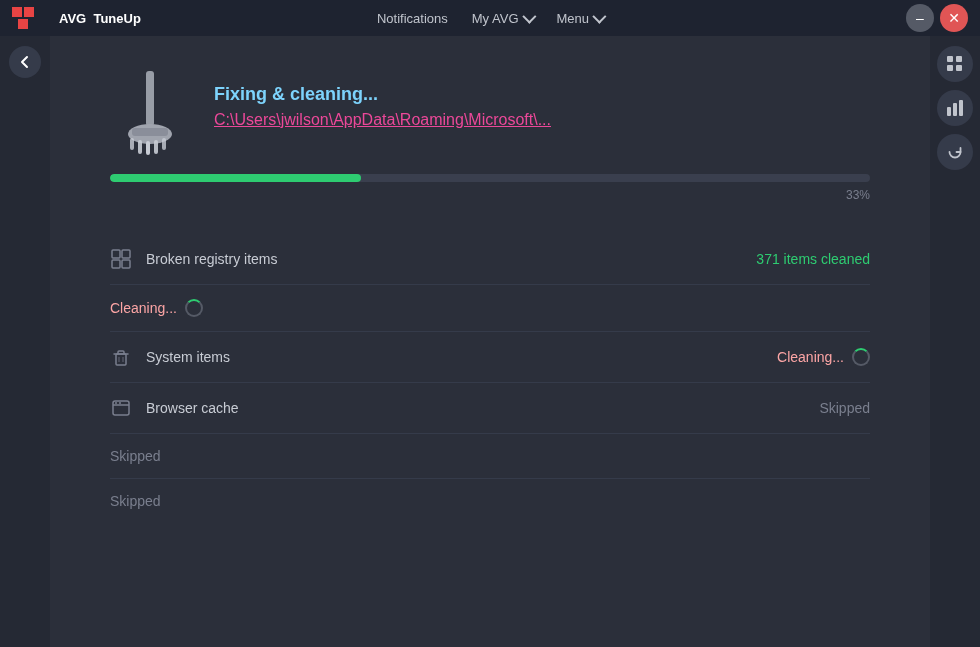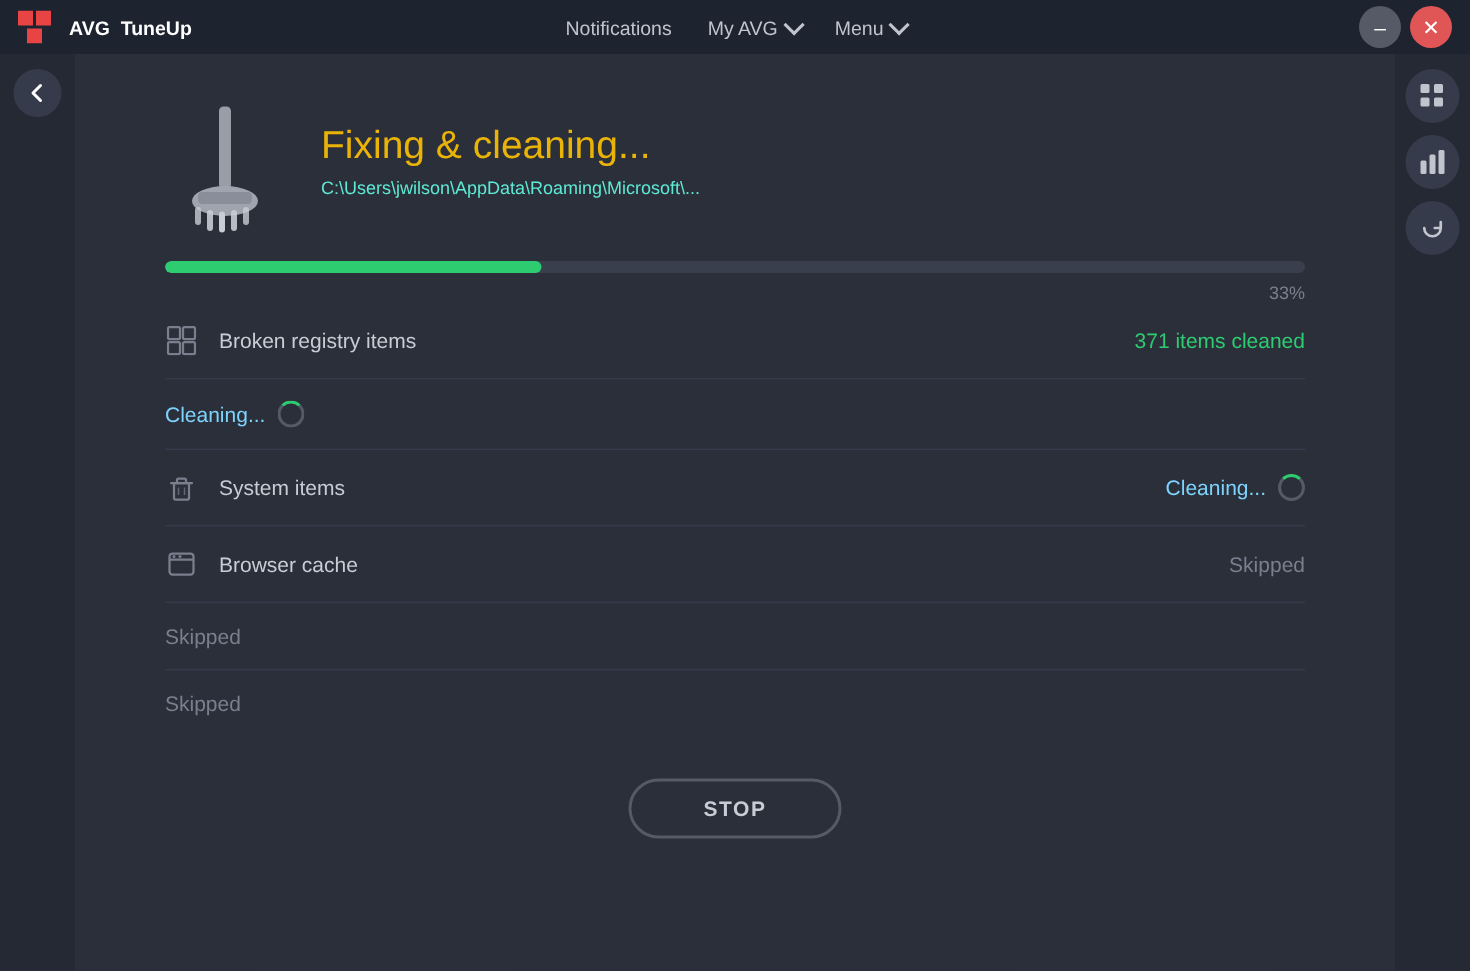--- a/index.html
+++ b/index.html
@@ -26,7 +26,7 @@
     #titlebar-left {
       display: flex;
       align-items: center;
-      gap: 12px;
+      gap: 25px;
     }
     #app-logo {
       width: 22px;

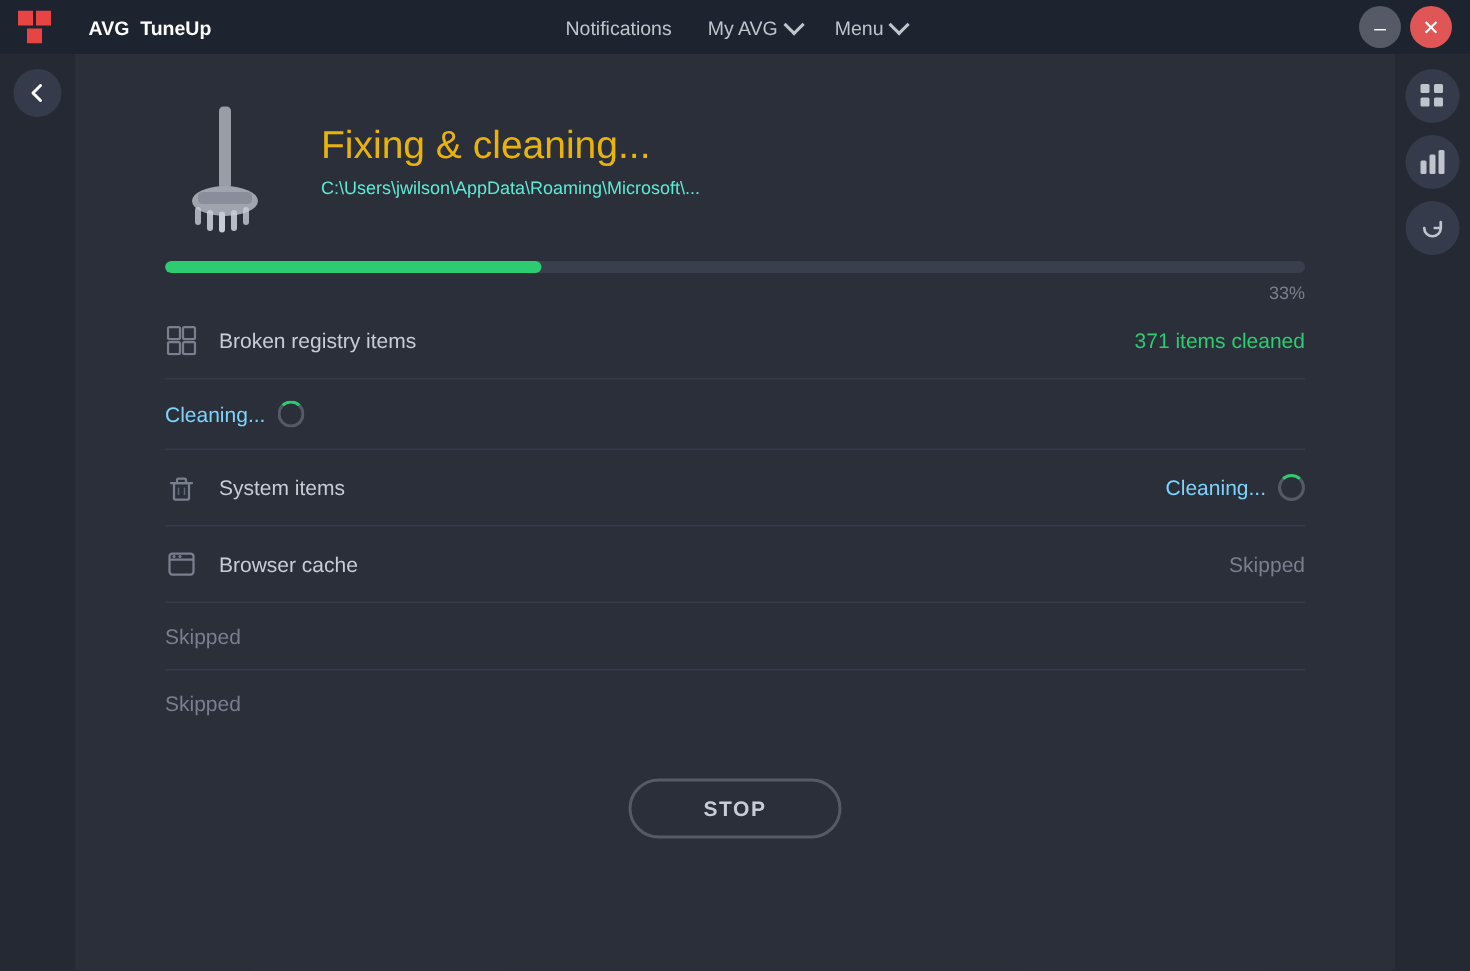--- a/index.html
+++ b/index.html
@@ -153,9 +153,9 @@
       flex: 1;
     }
     #fixing-title {
-      font-size: 26px;
-      font-weight: 400;
-      color: #eab308;
+      font-size: 18px;
+      font-weight: 700;
+      color: #7dd3fc;
       margin-bottom: 6px;
     }
     #fixing-path {

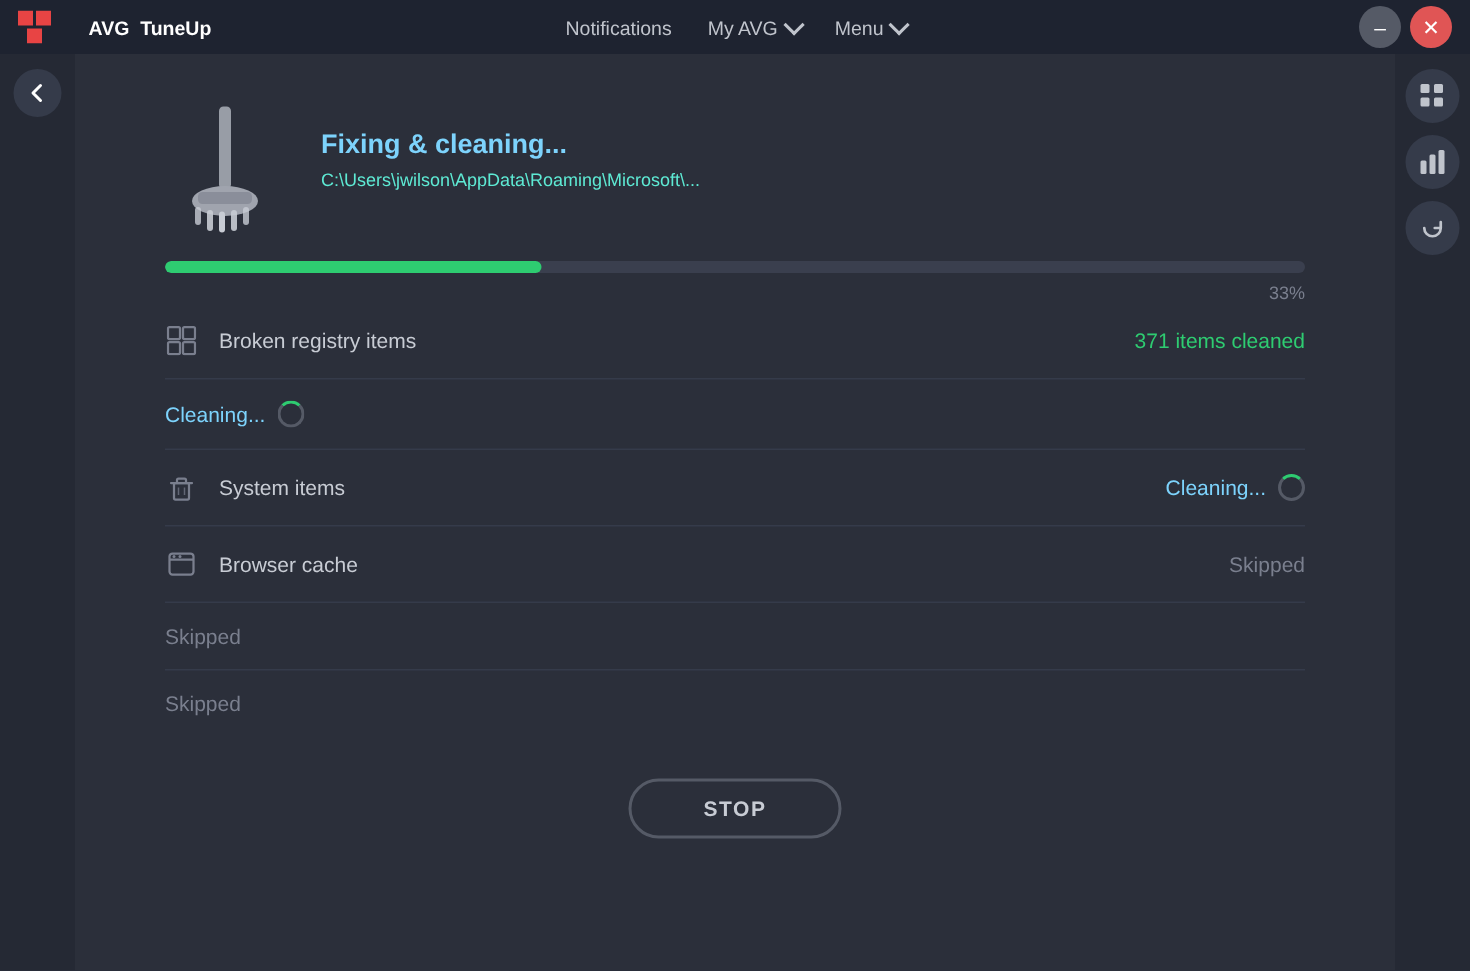--- a/index.html
+++ b/index.html
@@ -159,8 +159,9 @@
       margin-bottom: 6px;
     }
     #fixing-path {
-      font-size: 12px;
-      color: #5eead4;
+      font-size: 16px;
+      color: #ec4899;
+      text-decoration: underline;
     }
 
     

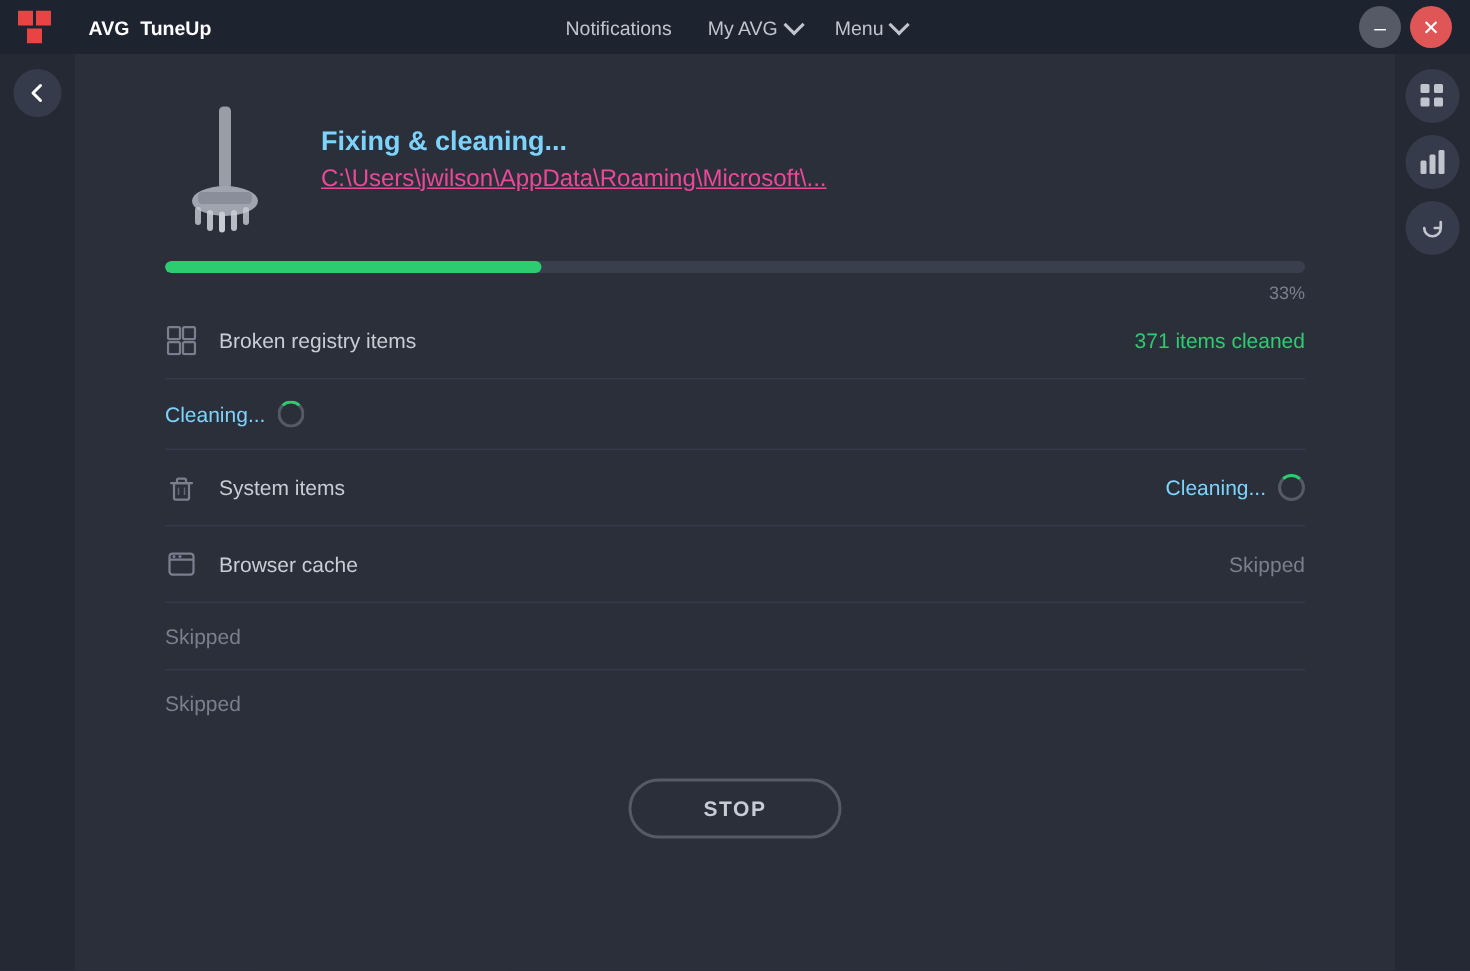--- a/index.html
+++ b/index.html
@@ -168,6 +168,7 @@
     #progress-section {
       width: 100%;
       max-width: 760px;
+      margin-bottom: 32px;
     }
     #progress-track {
       width: 100%;

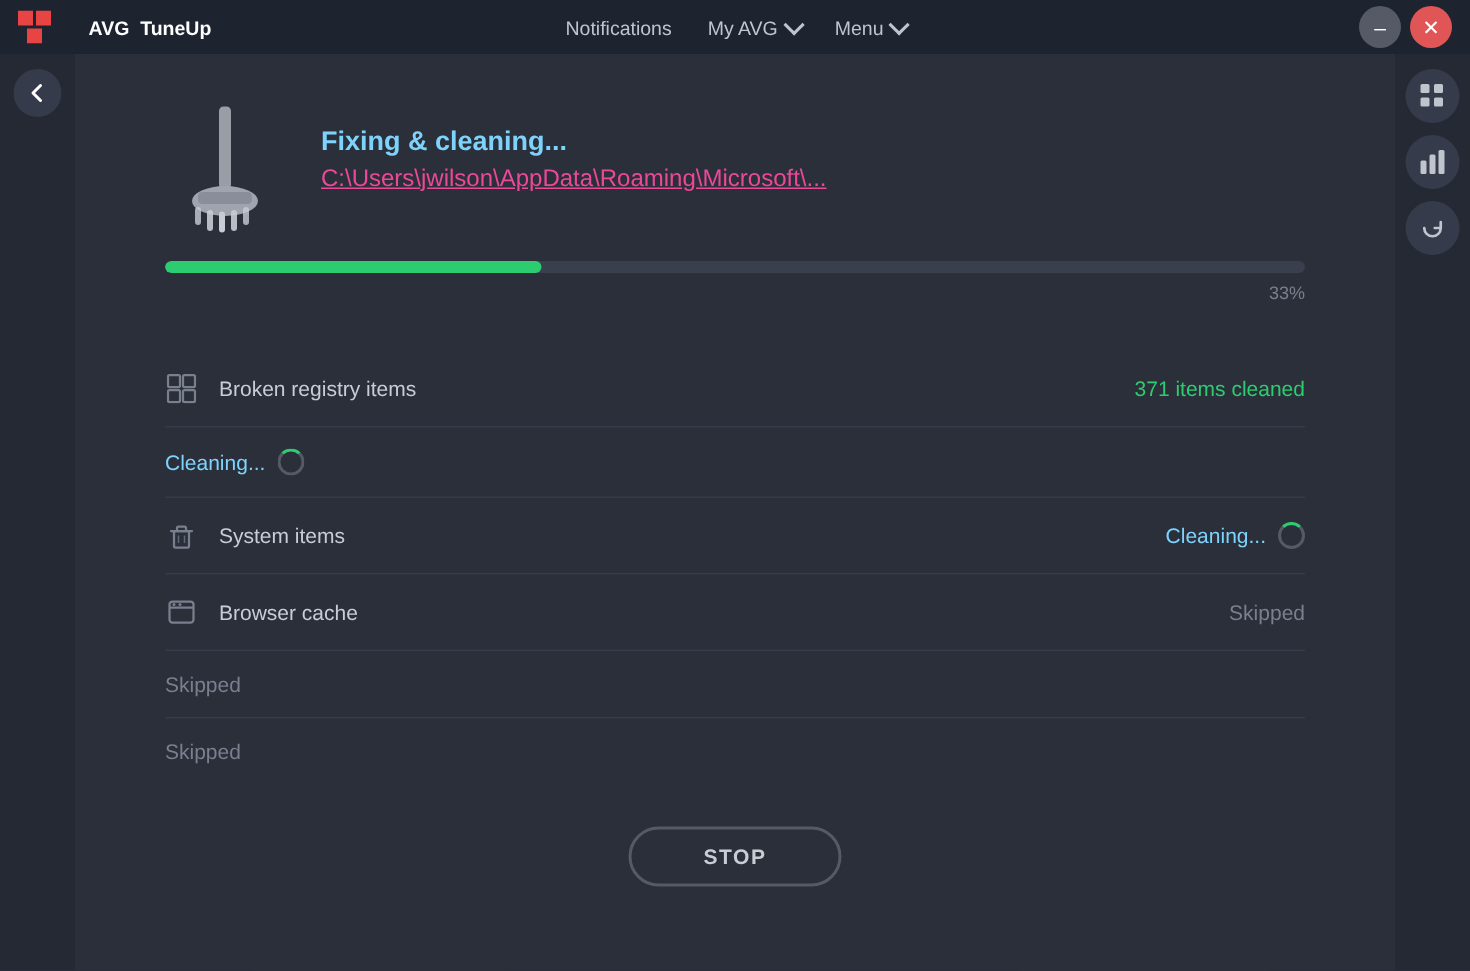--- a/index.html
+++ b/index.html
@@ -225,7 +225,7 @@
     }
     .status-cleaned { color: #2ecc71; }
     .status-cleaning {
-      color: #7dd3fc;
+      color: #fca5a5;
       display: flex;
       align-items: center;
       gap: 8px;

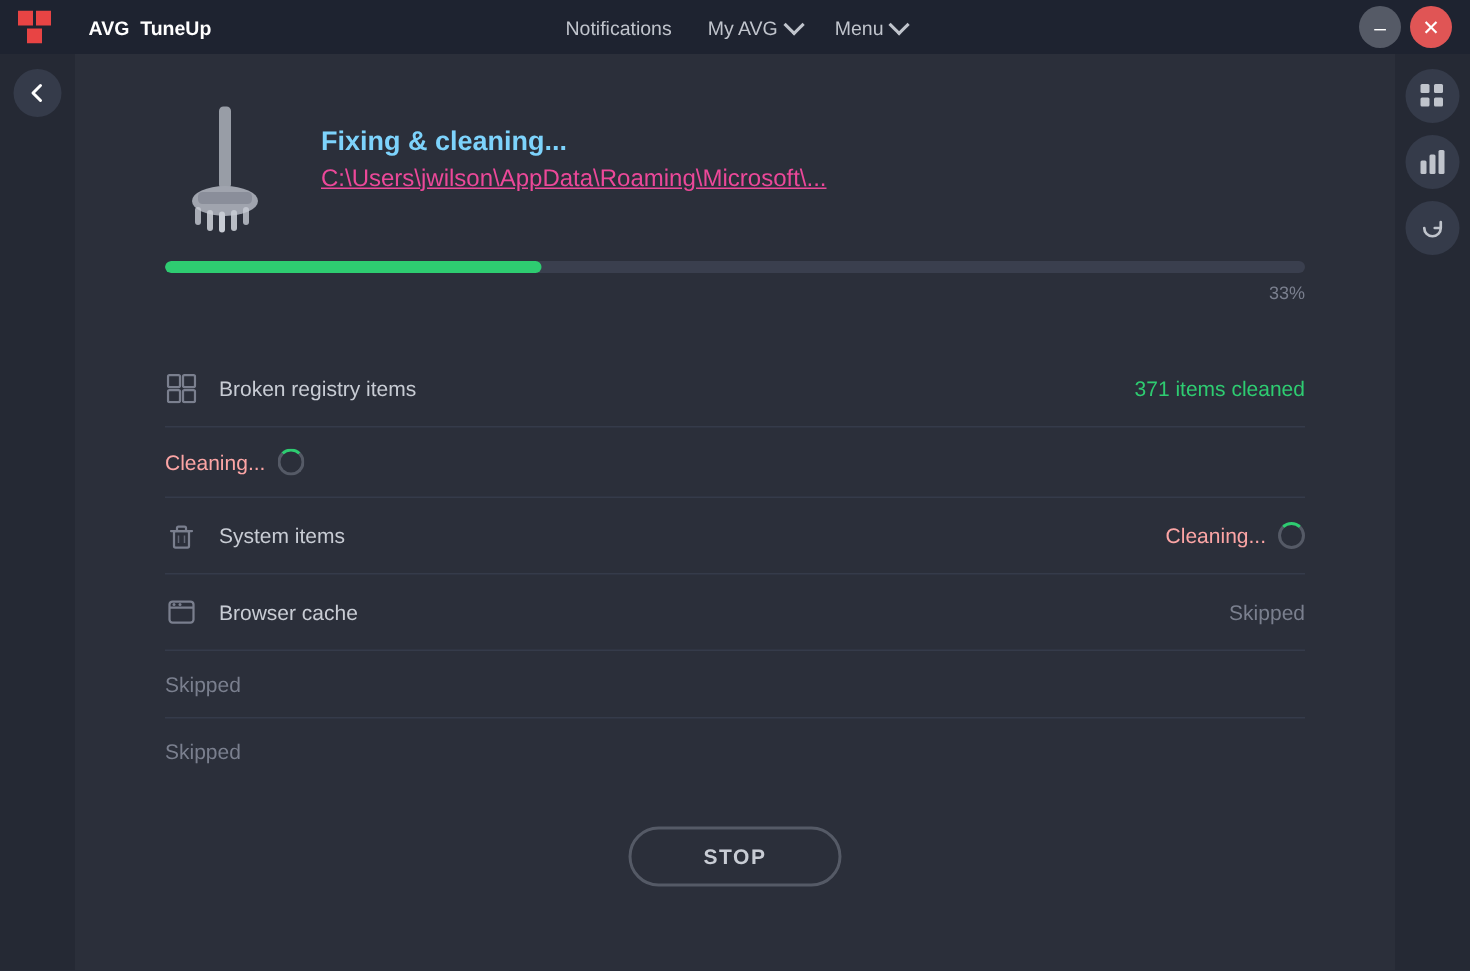--- a/index.html
+++ b/index.html
@@ -419,9 +419,6 @@
 
     </div>
 
-    <div id="stop-btn-container">
-      <button id="stop-btn">STOP</button>
-    </div>
 
   </div>
 

